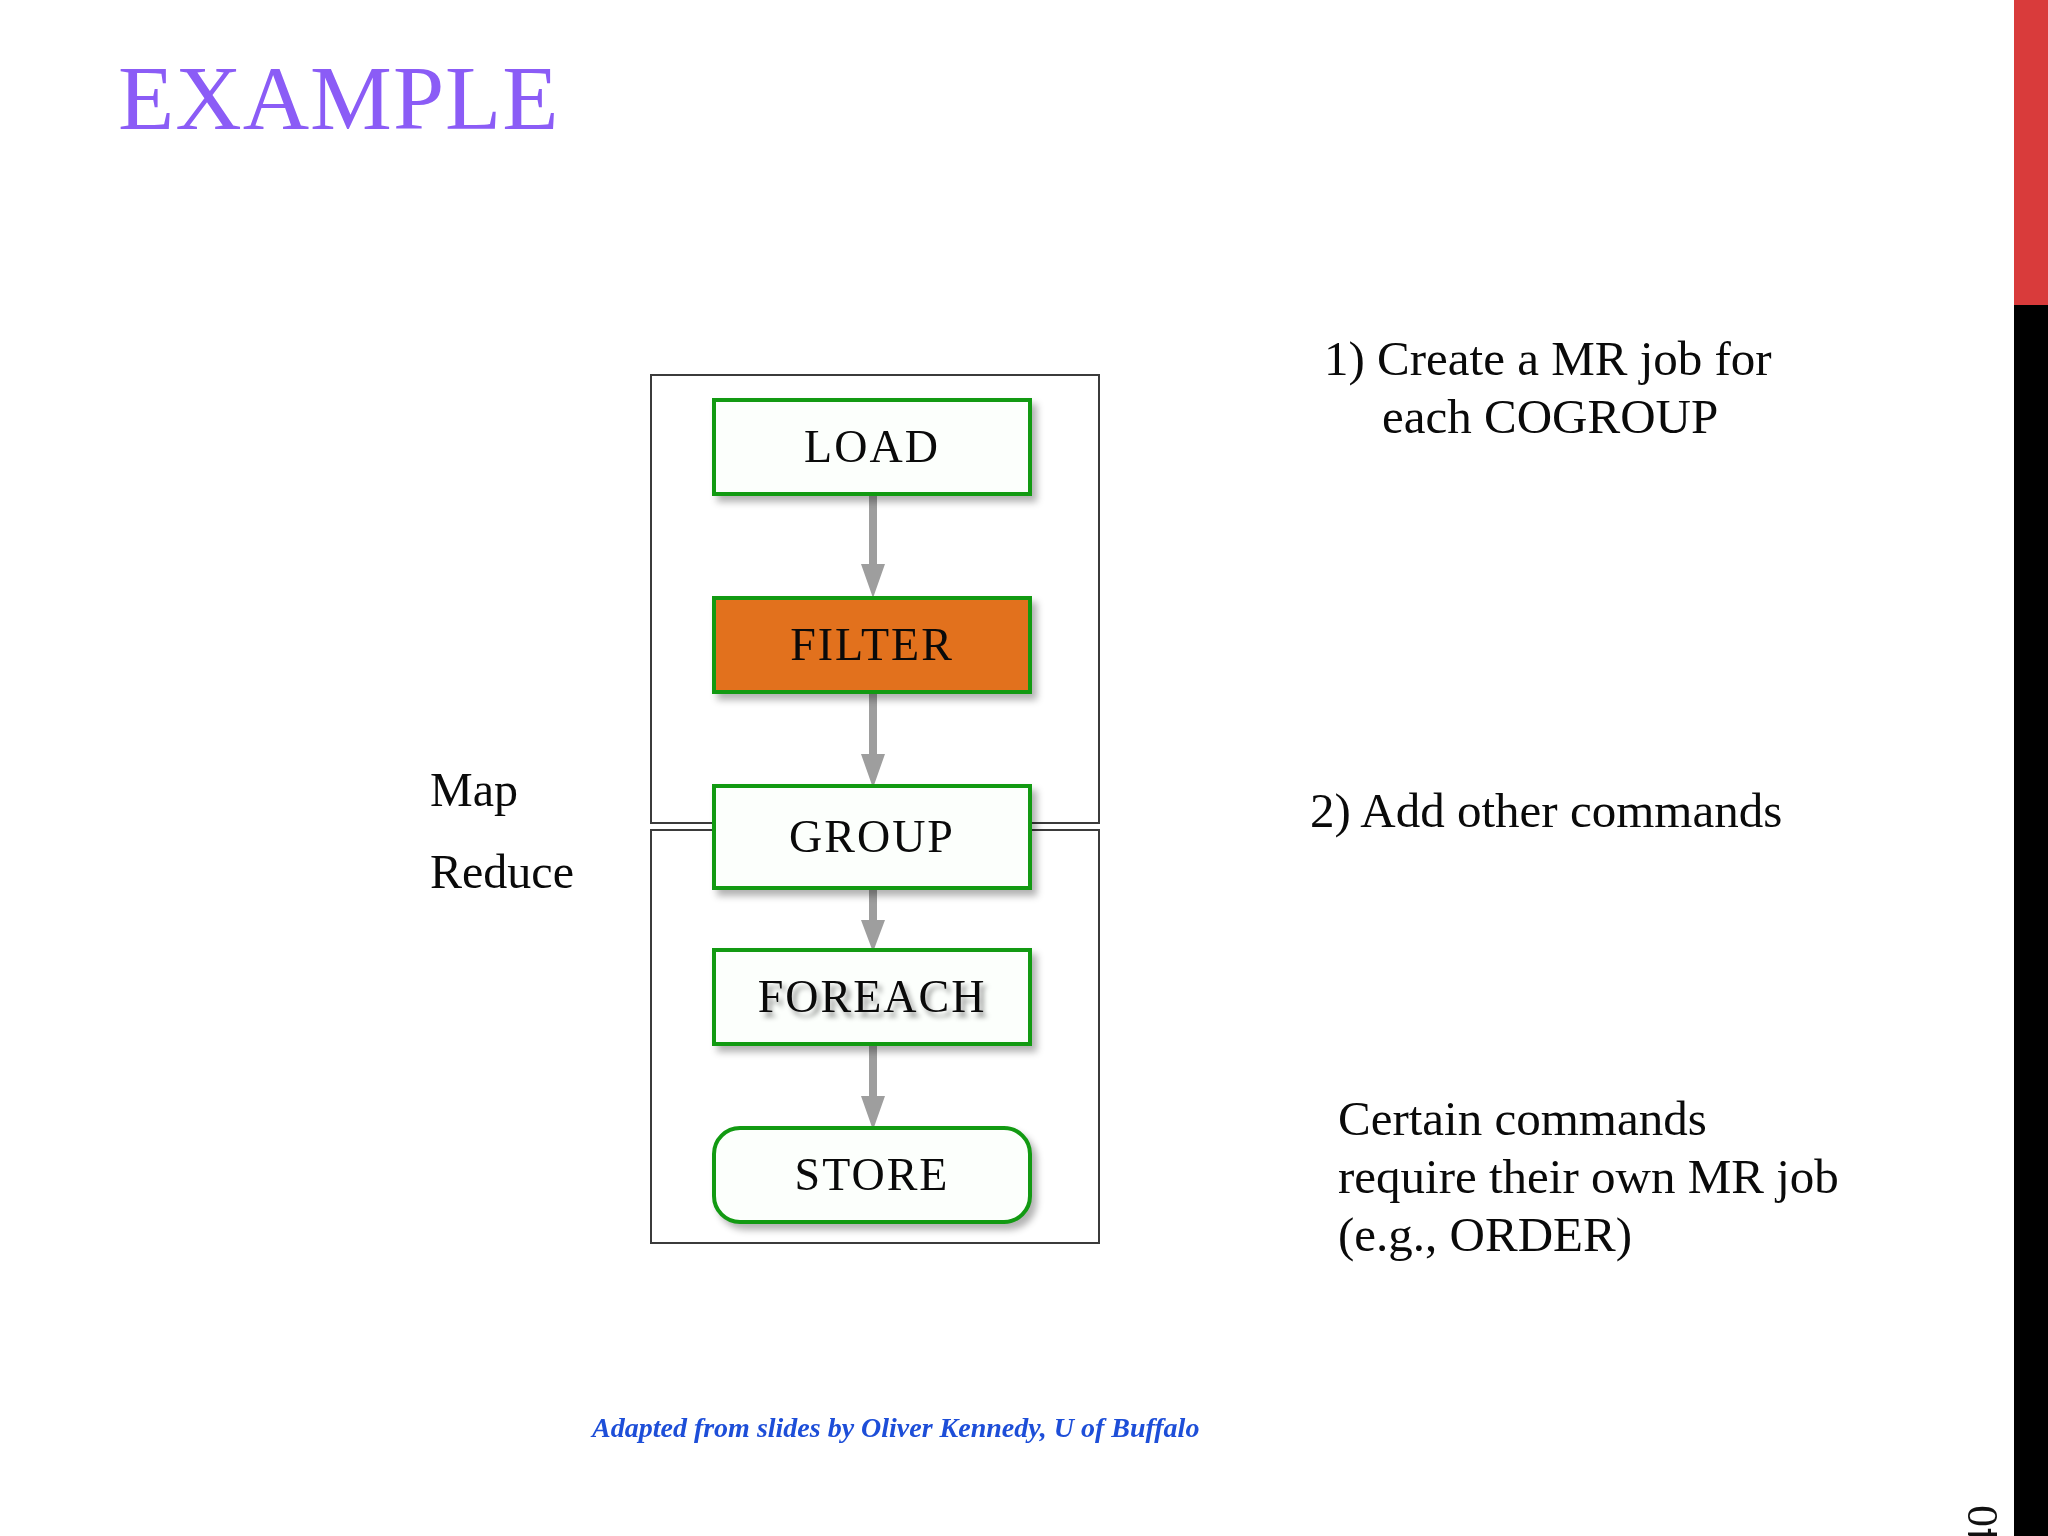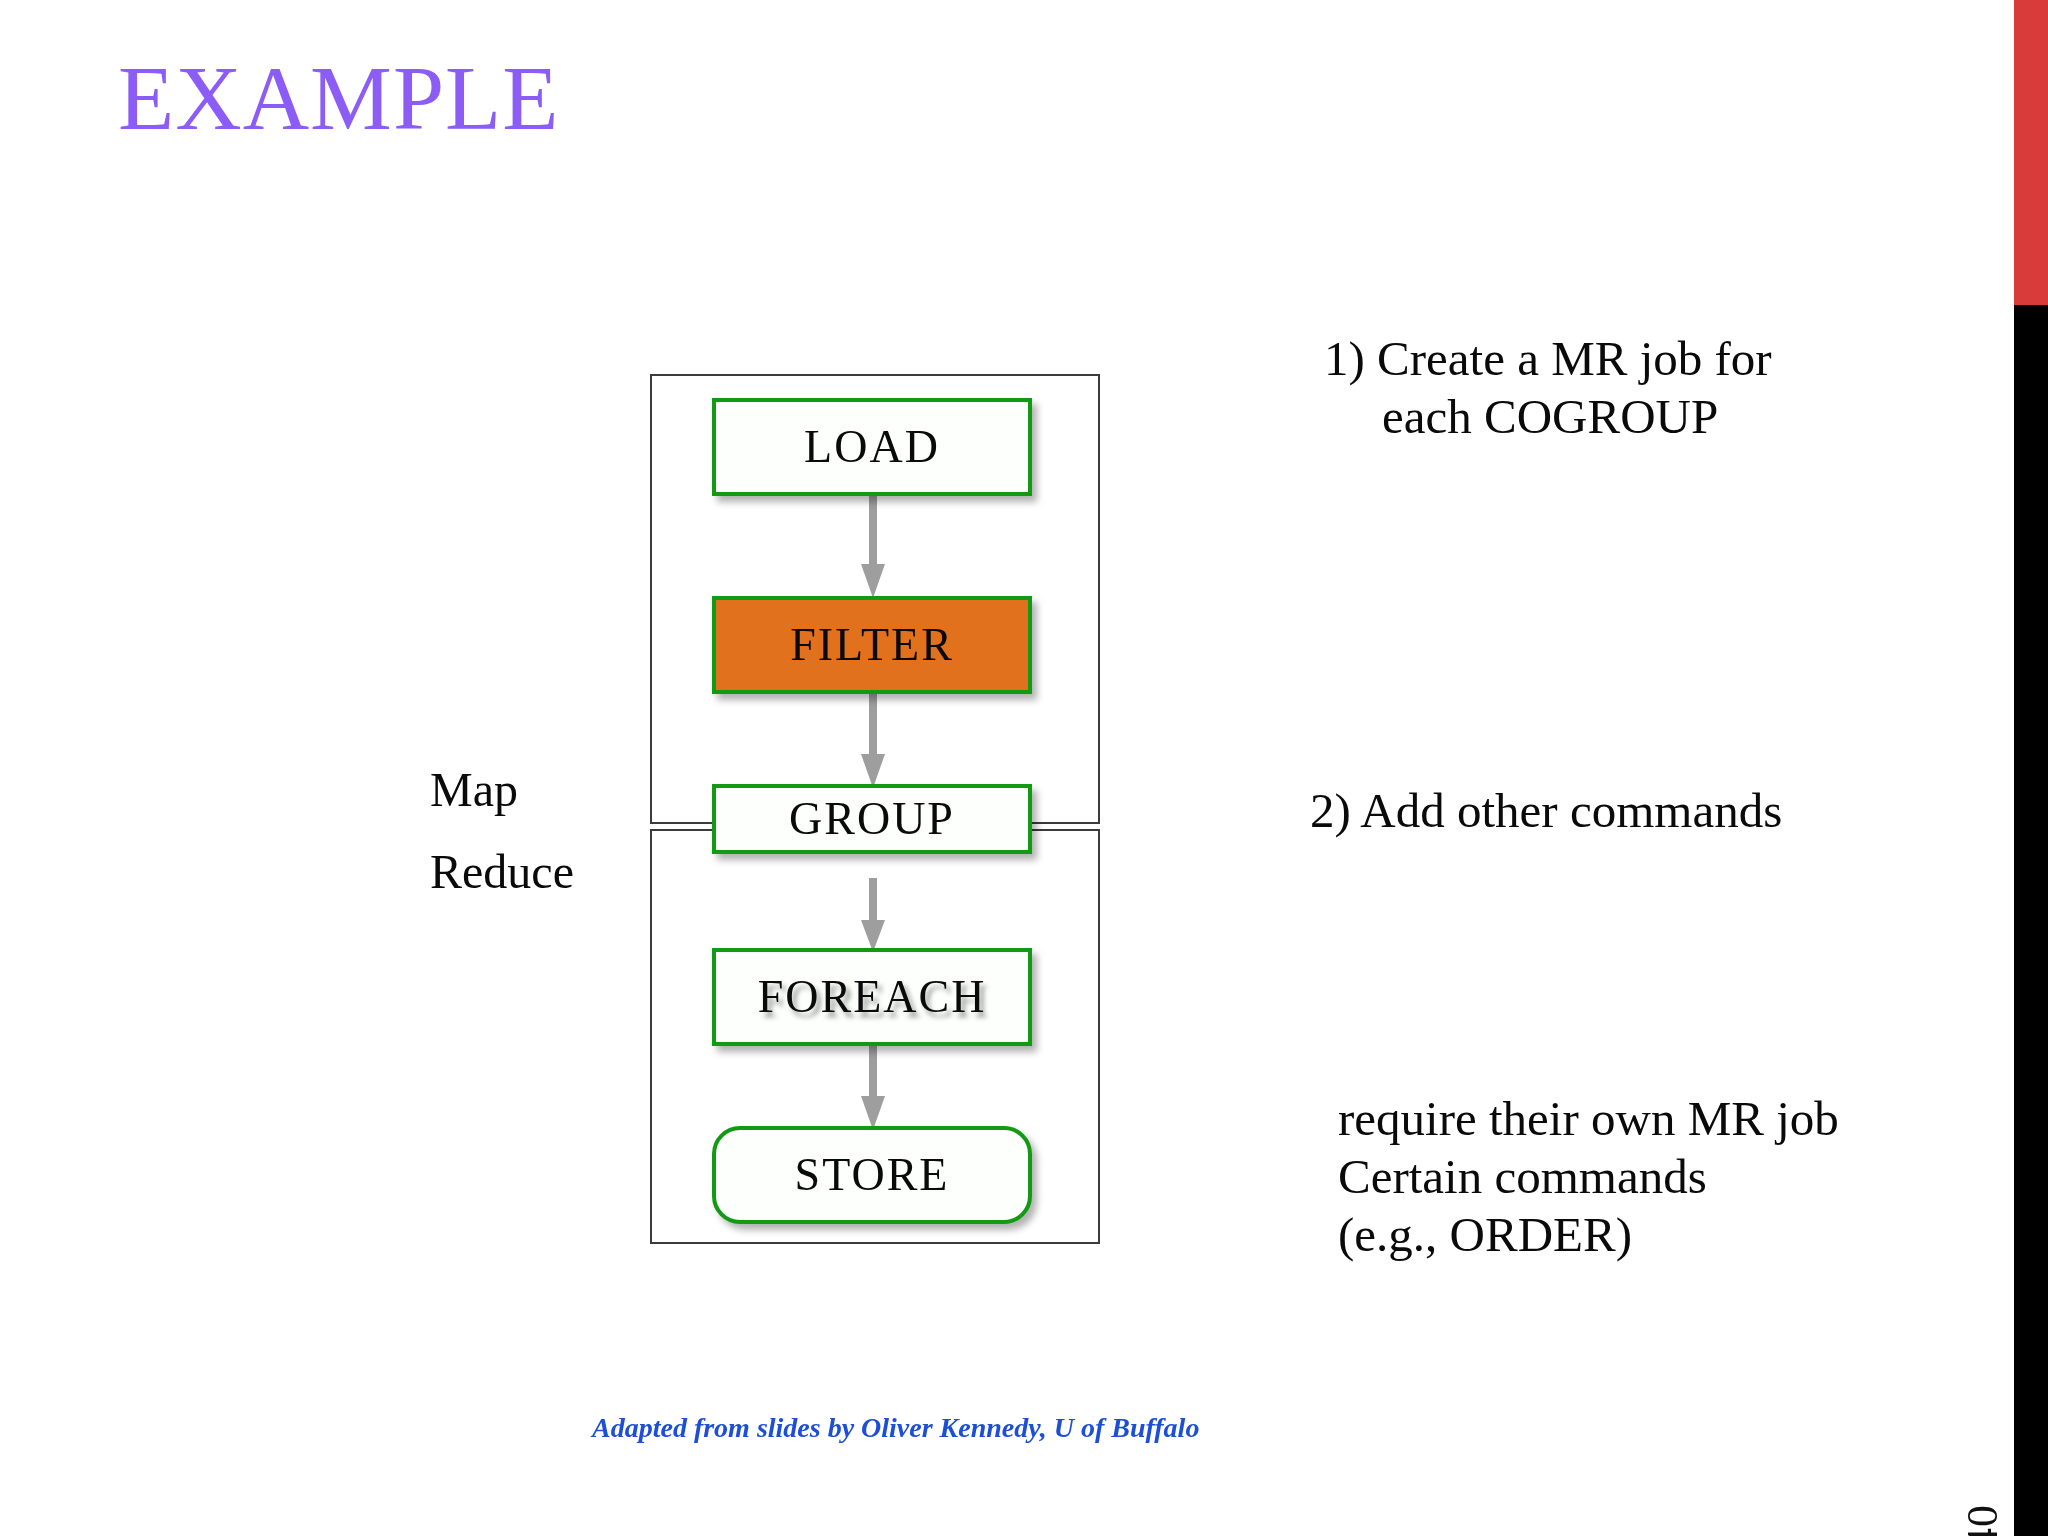--- a/index.html
+++ b/index.html
@@ -93,7 +93,7 @@
   }
   .node-load   { top: 24px;  height: 98px; }
   .node-filter { top: 222px; height: 98px; background: #E2711D; }
-  .node-group  { top: 410px; height: 70px; }
+  .node-group  { top: 410px; height: 106px; }
   .node-foreach{ top: 574px; height: 98px; }
   .node-store  { top: 752px; height: 98px; border-radius: 28px; }
 

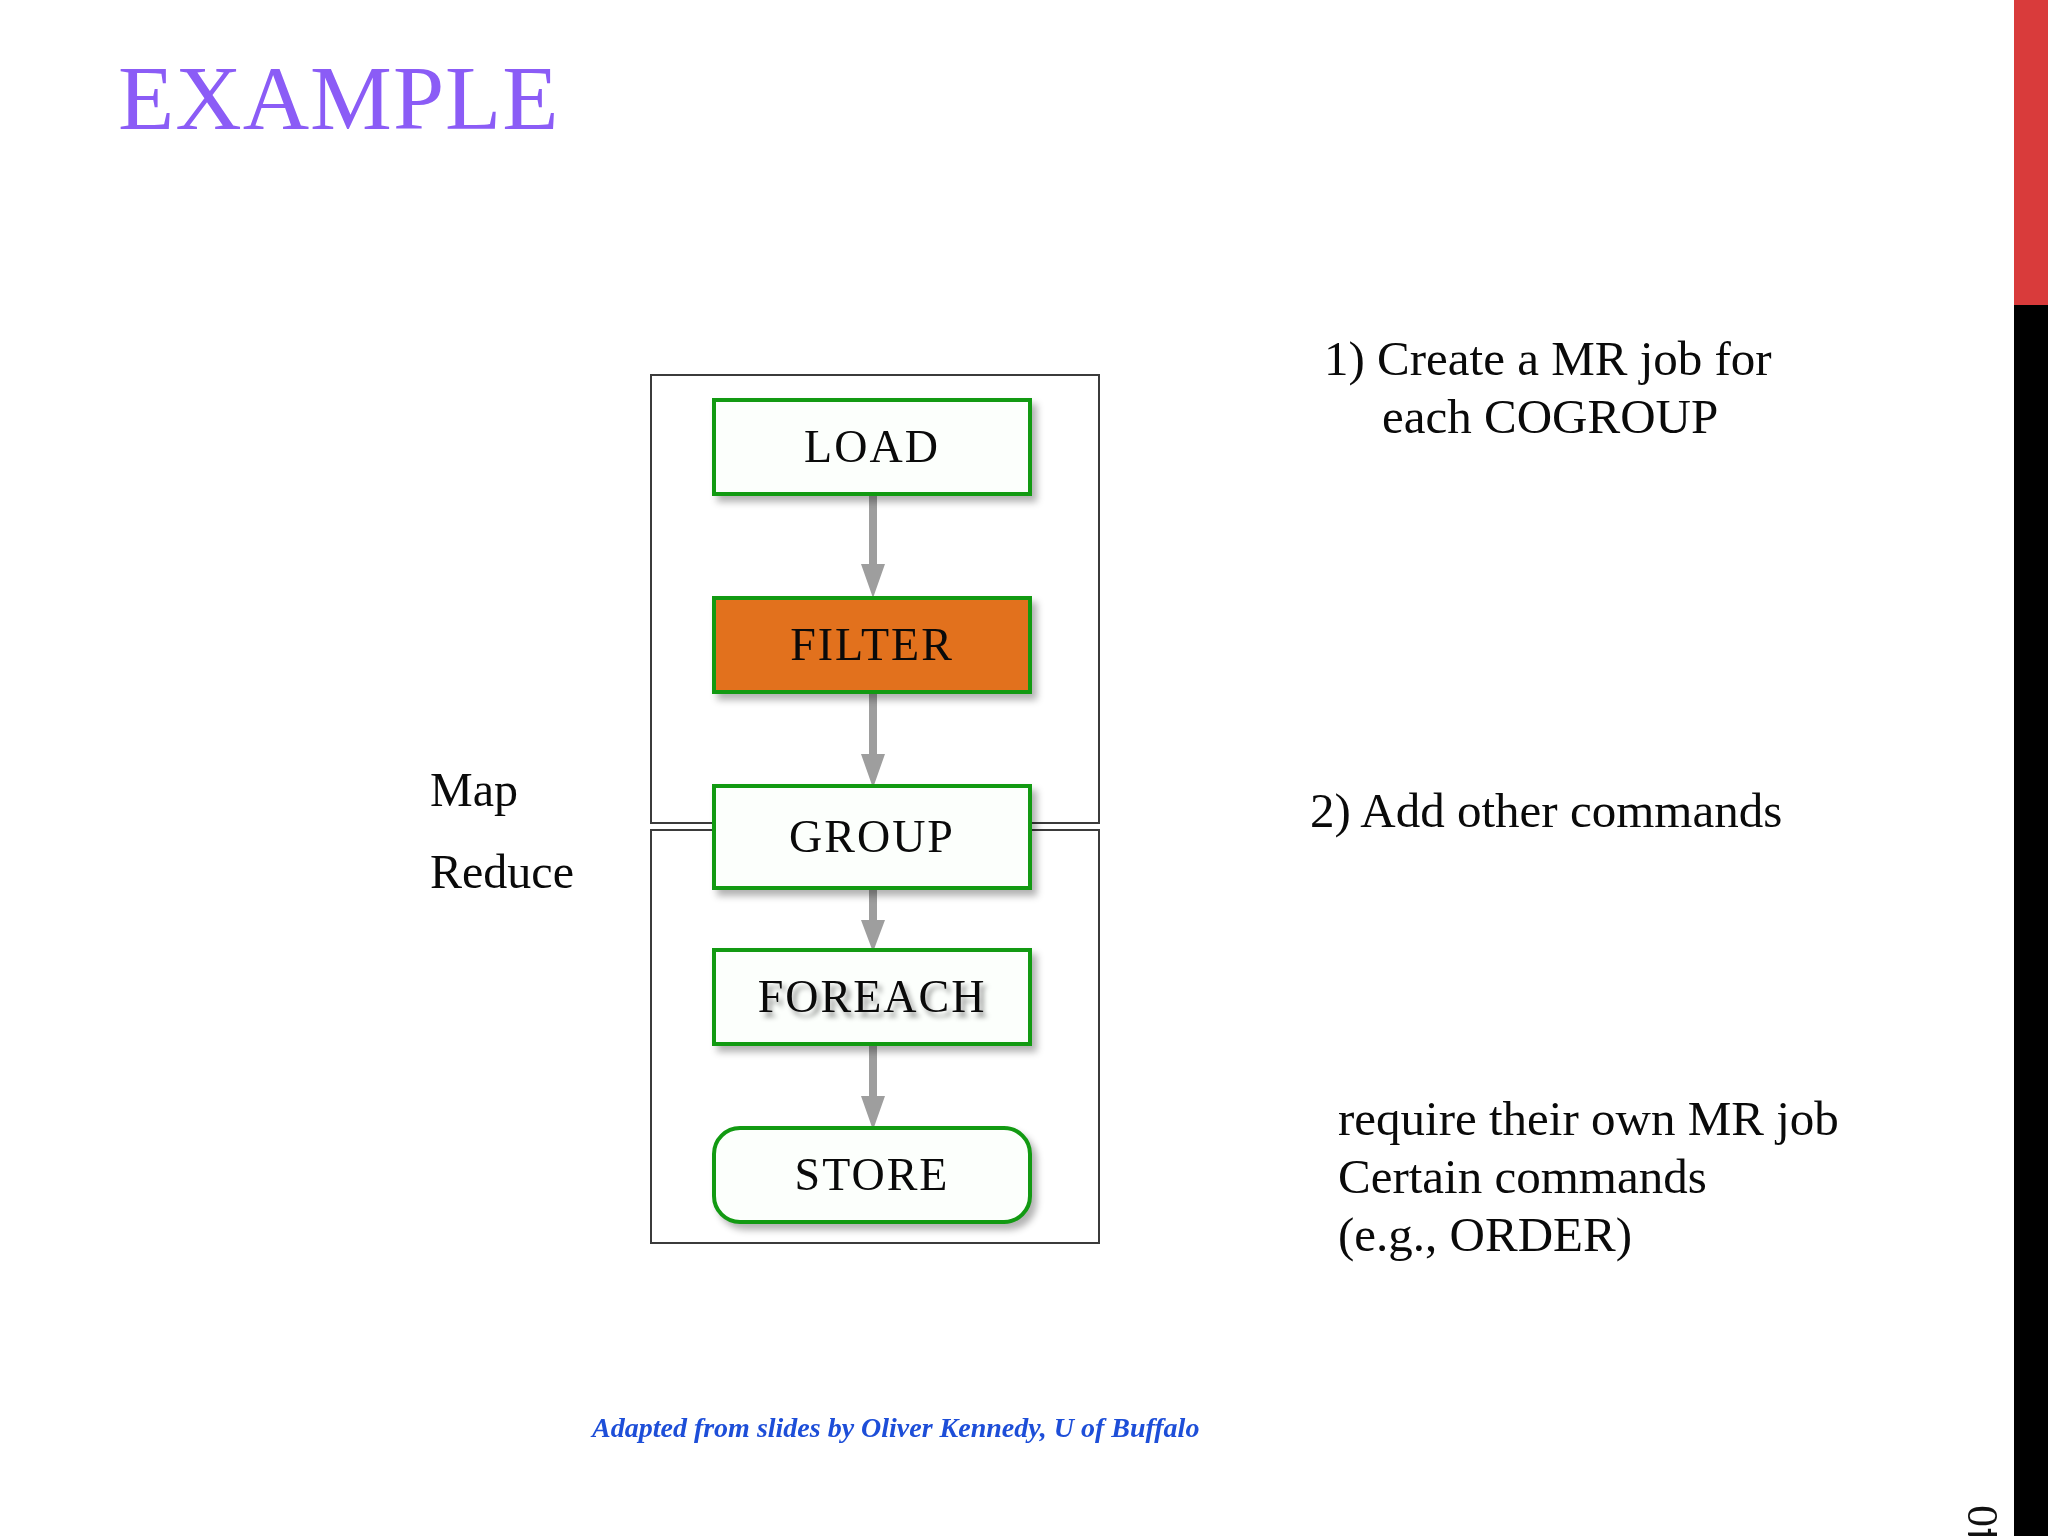--- a/index.html
+++ b/index.html
@@ -239,8 +239,8 @@
   </div>
 
   <div class="note note-3">
+    <span class="note-line">Certain commands</span>
     <span class="note-line">require their own MR job</span>
-    <span class="note-line">Certain commands</span>
     <span class="note-line">(e.g., ORDER)</span>
   </div>
 </div>

